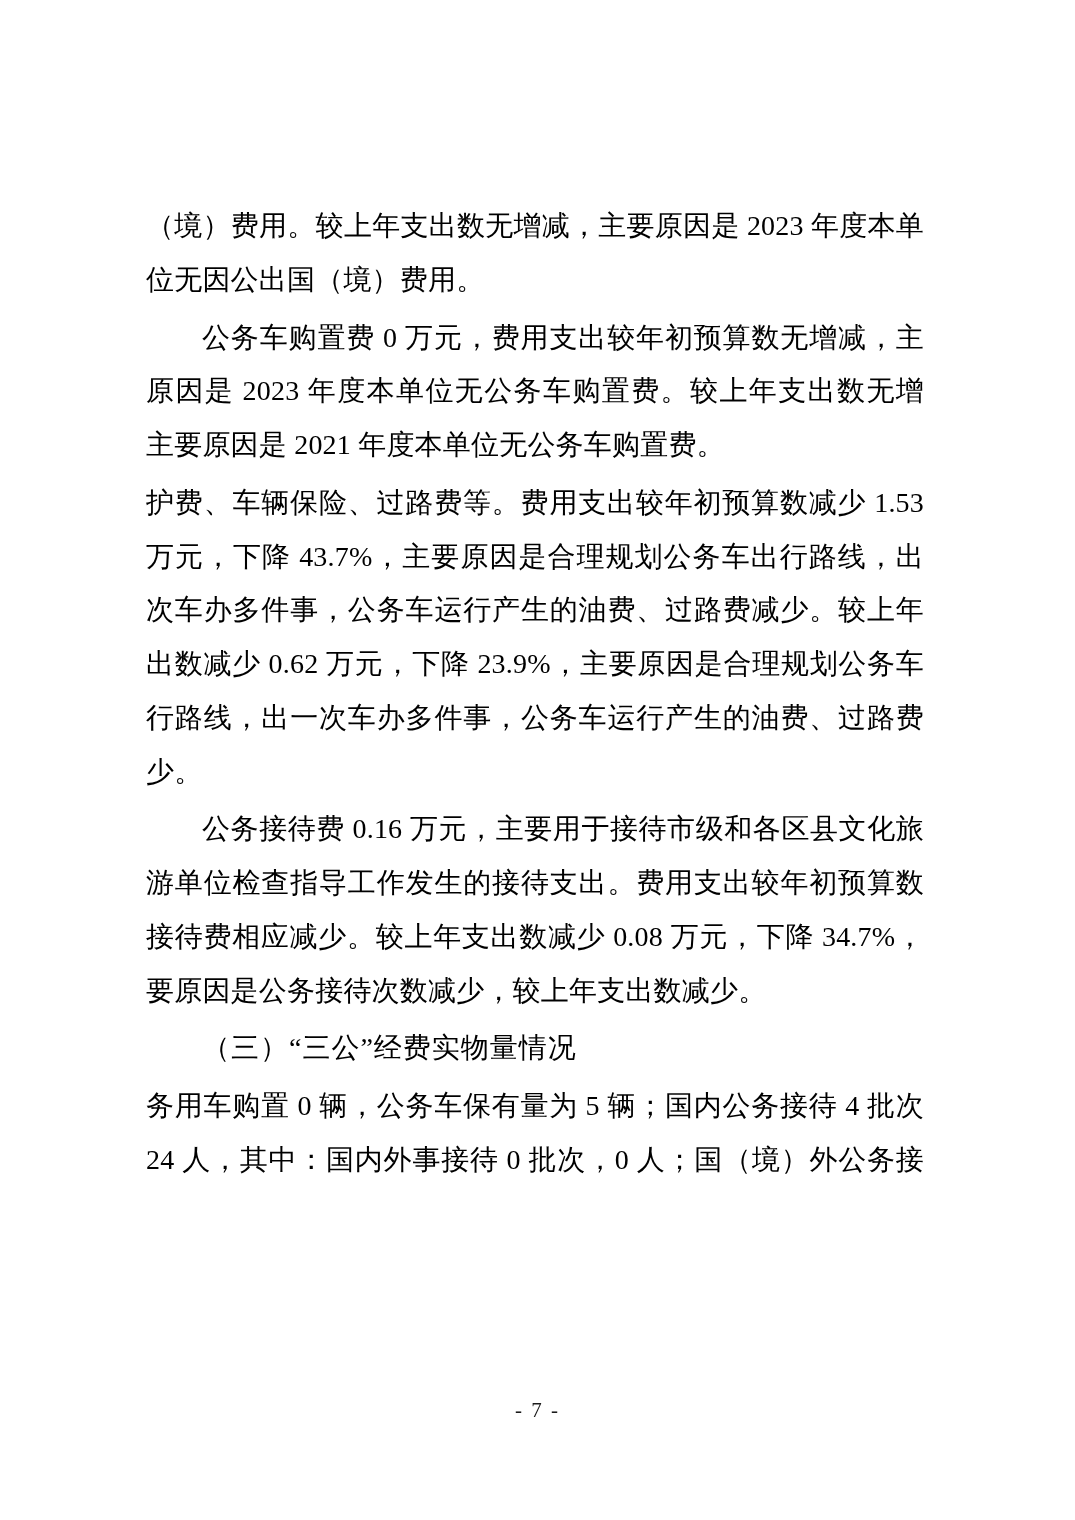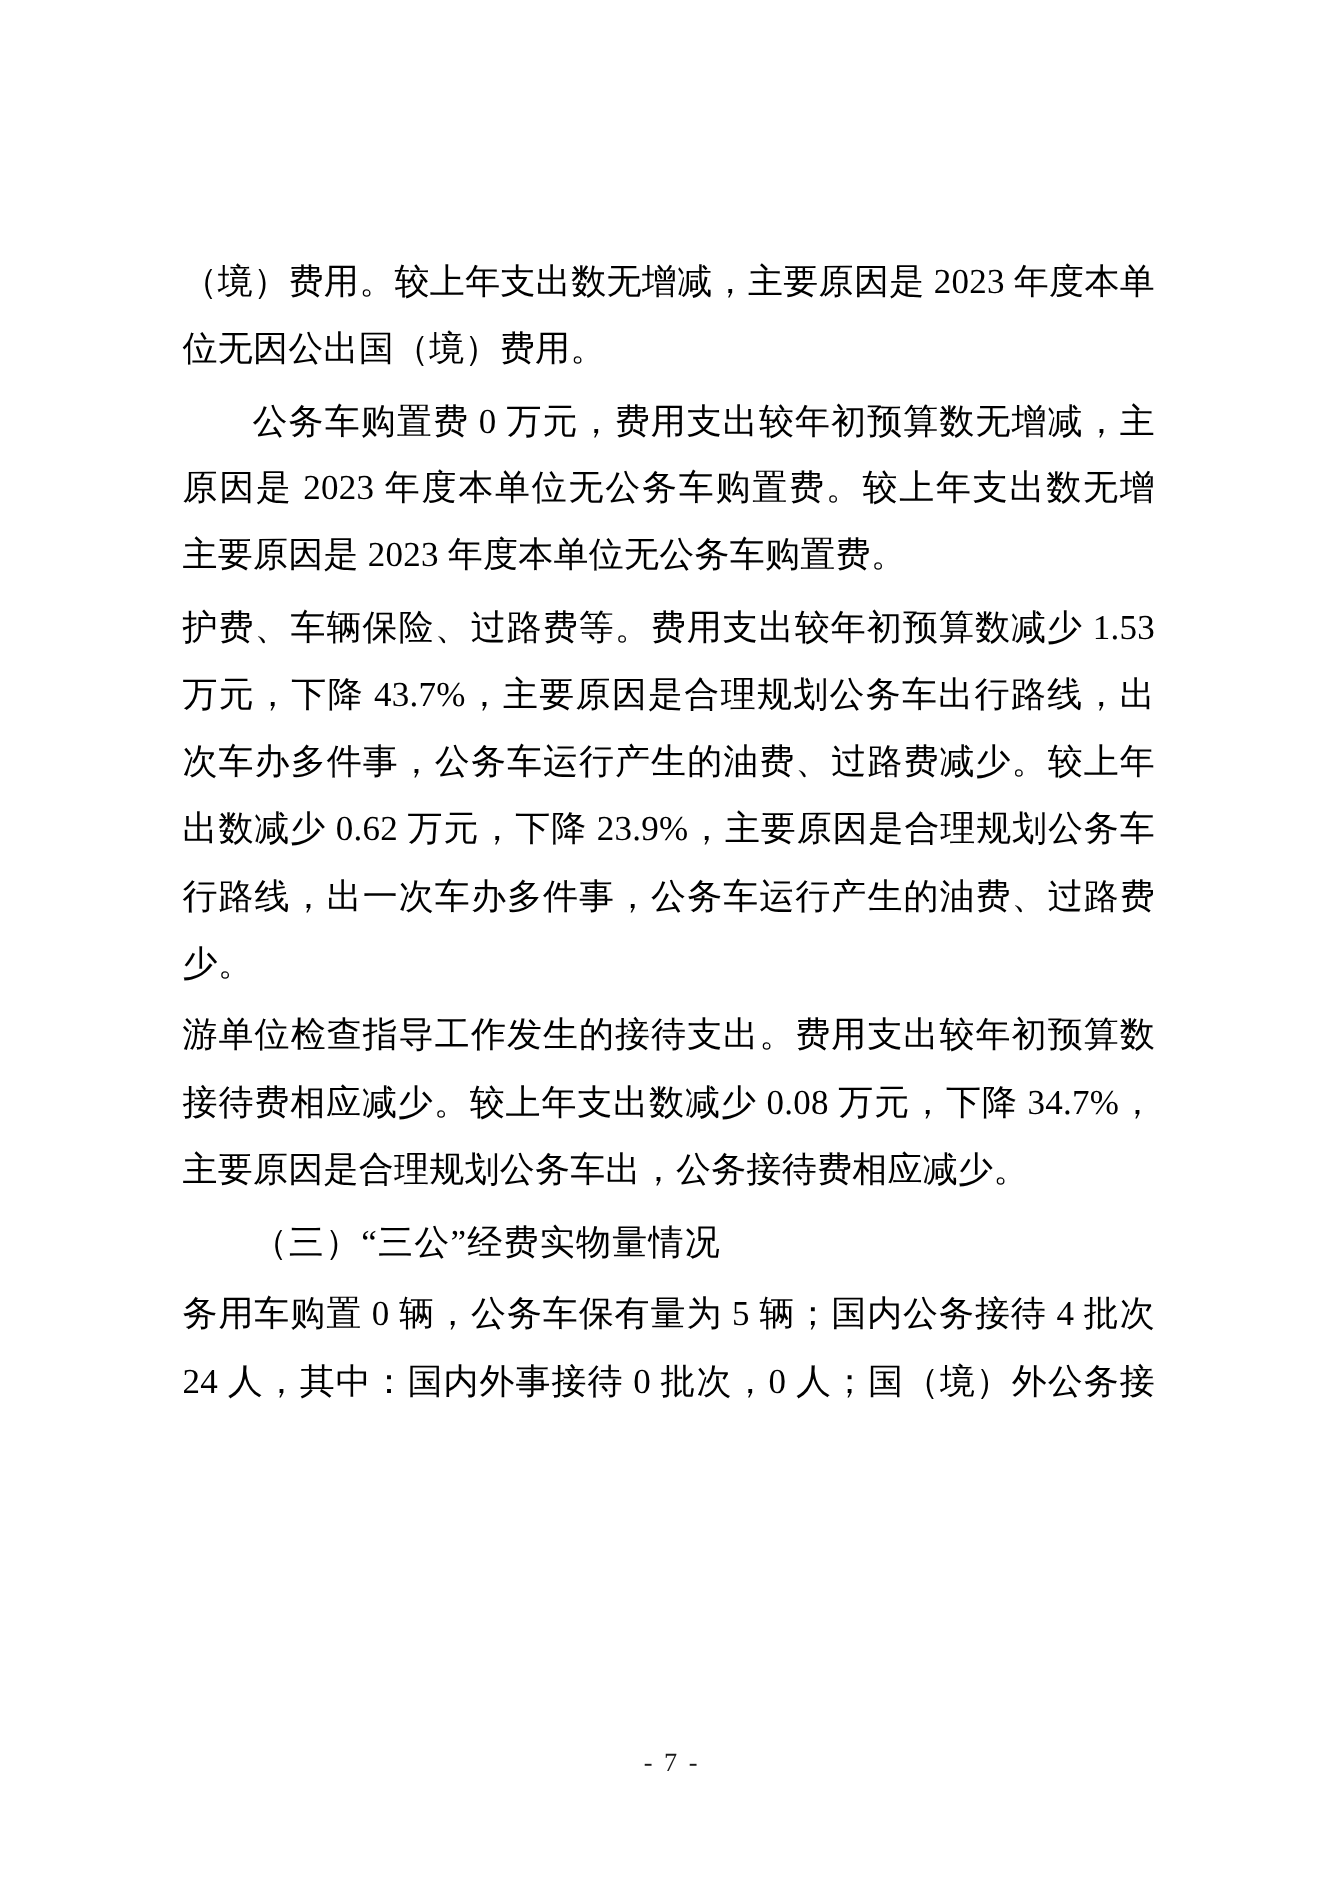--- a/index.html
+++ b/index.html
@@ -78,7 +78,7 @@
       <div class="para body">
         <div class="line fill indent">公务车购置费 0 万元，费用支出较年初预算数无增减，主要</div>
         <div class="line fill">原因是 2023 年度本单位无公务车购置费。较上年支出数无增减，</div>
-        <div class="line">主要原因是 2023 年度本单位无公务车购置费。</div>
+        <div class="line">主要原因是 2021 年度本单位无公务车购置费。</div>
       </div>
       <div class="para body">
         <div class="line fill">护费、车辆保险、过路费等。费用支出较年初预算数减少 1.53</div>

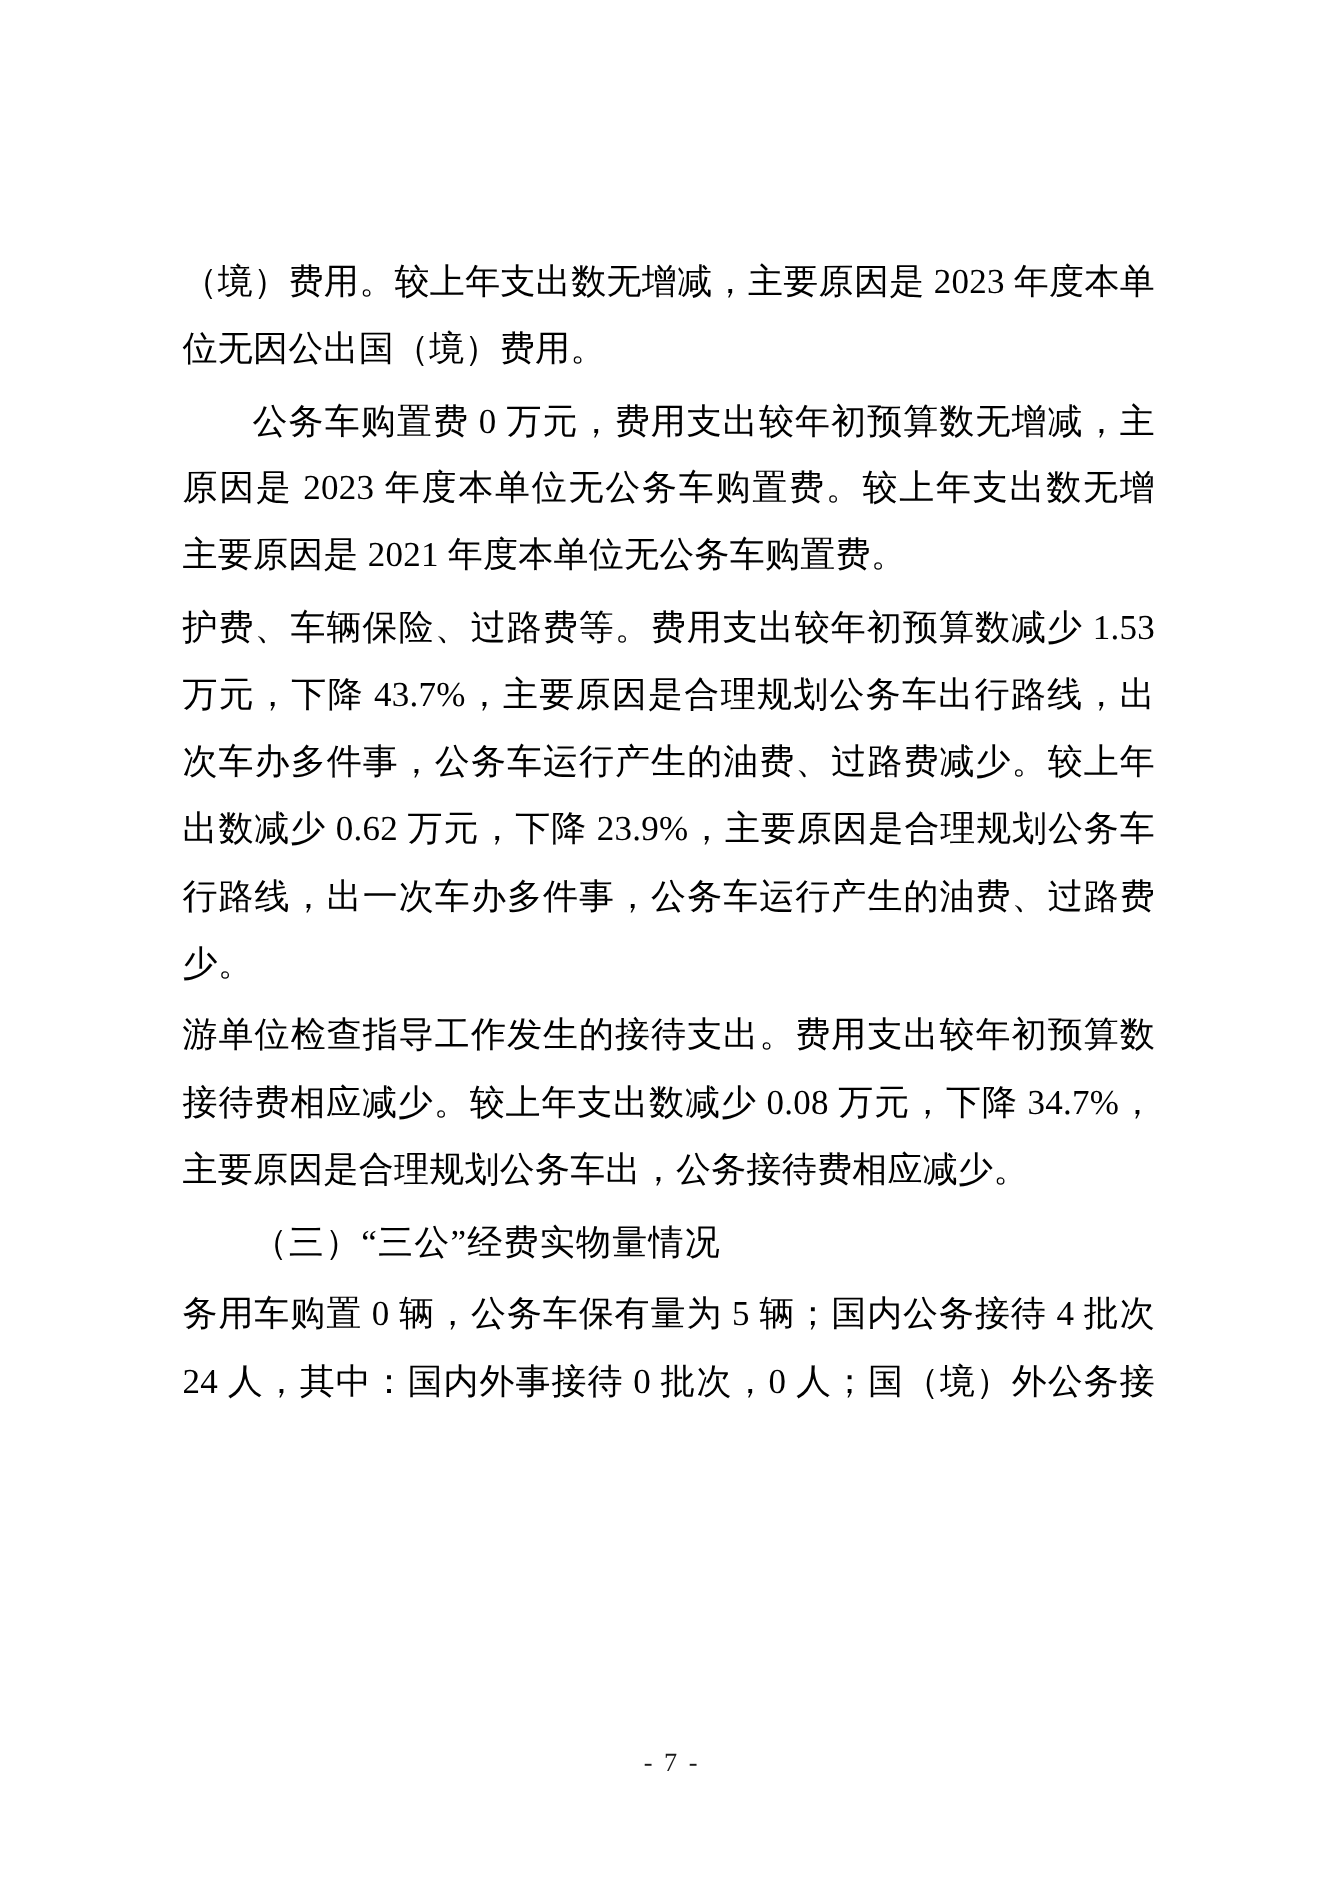--- a/index.html
+++ b/index.html
@@ -89,6 +89,7 @@
         <div class="line">少。</div>
       </div>
       <div class="para body">
+        <div class="line fill indent">公务接待费 0.16 万元，主要用于接待市级和各区县文化旅</div>
         <div class="line fill">游单位检查指导工作发生的接待支出。费用支出较年初预算数减</div>
         <div class="line fill">接待费相应减少。较上年支出数减少 0.08 万元，下降 34.7%，主</div>
         <div class="line">主要原因是合理规划公务车出，公务接待费相应减少。</div>

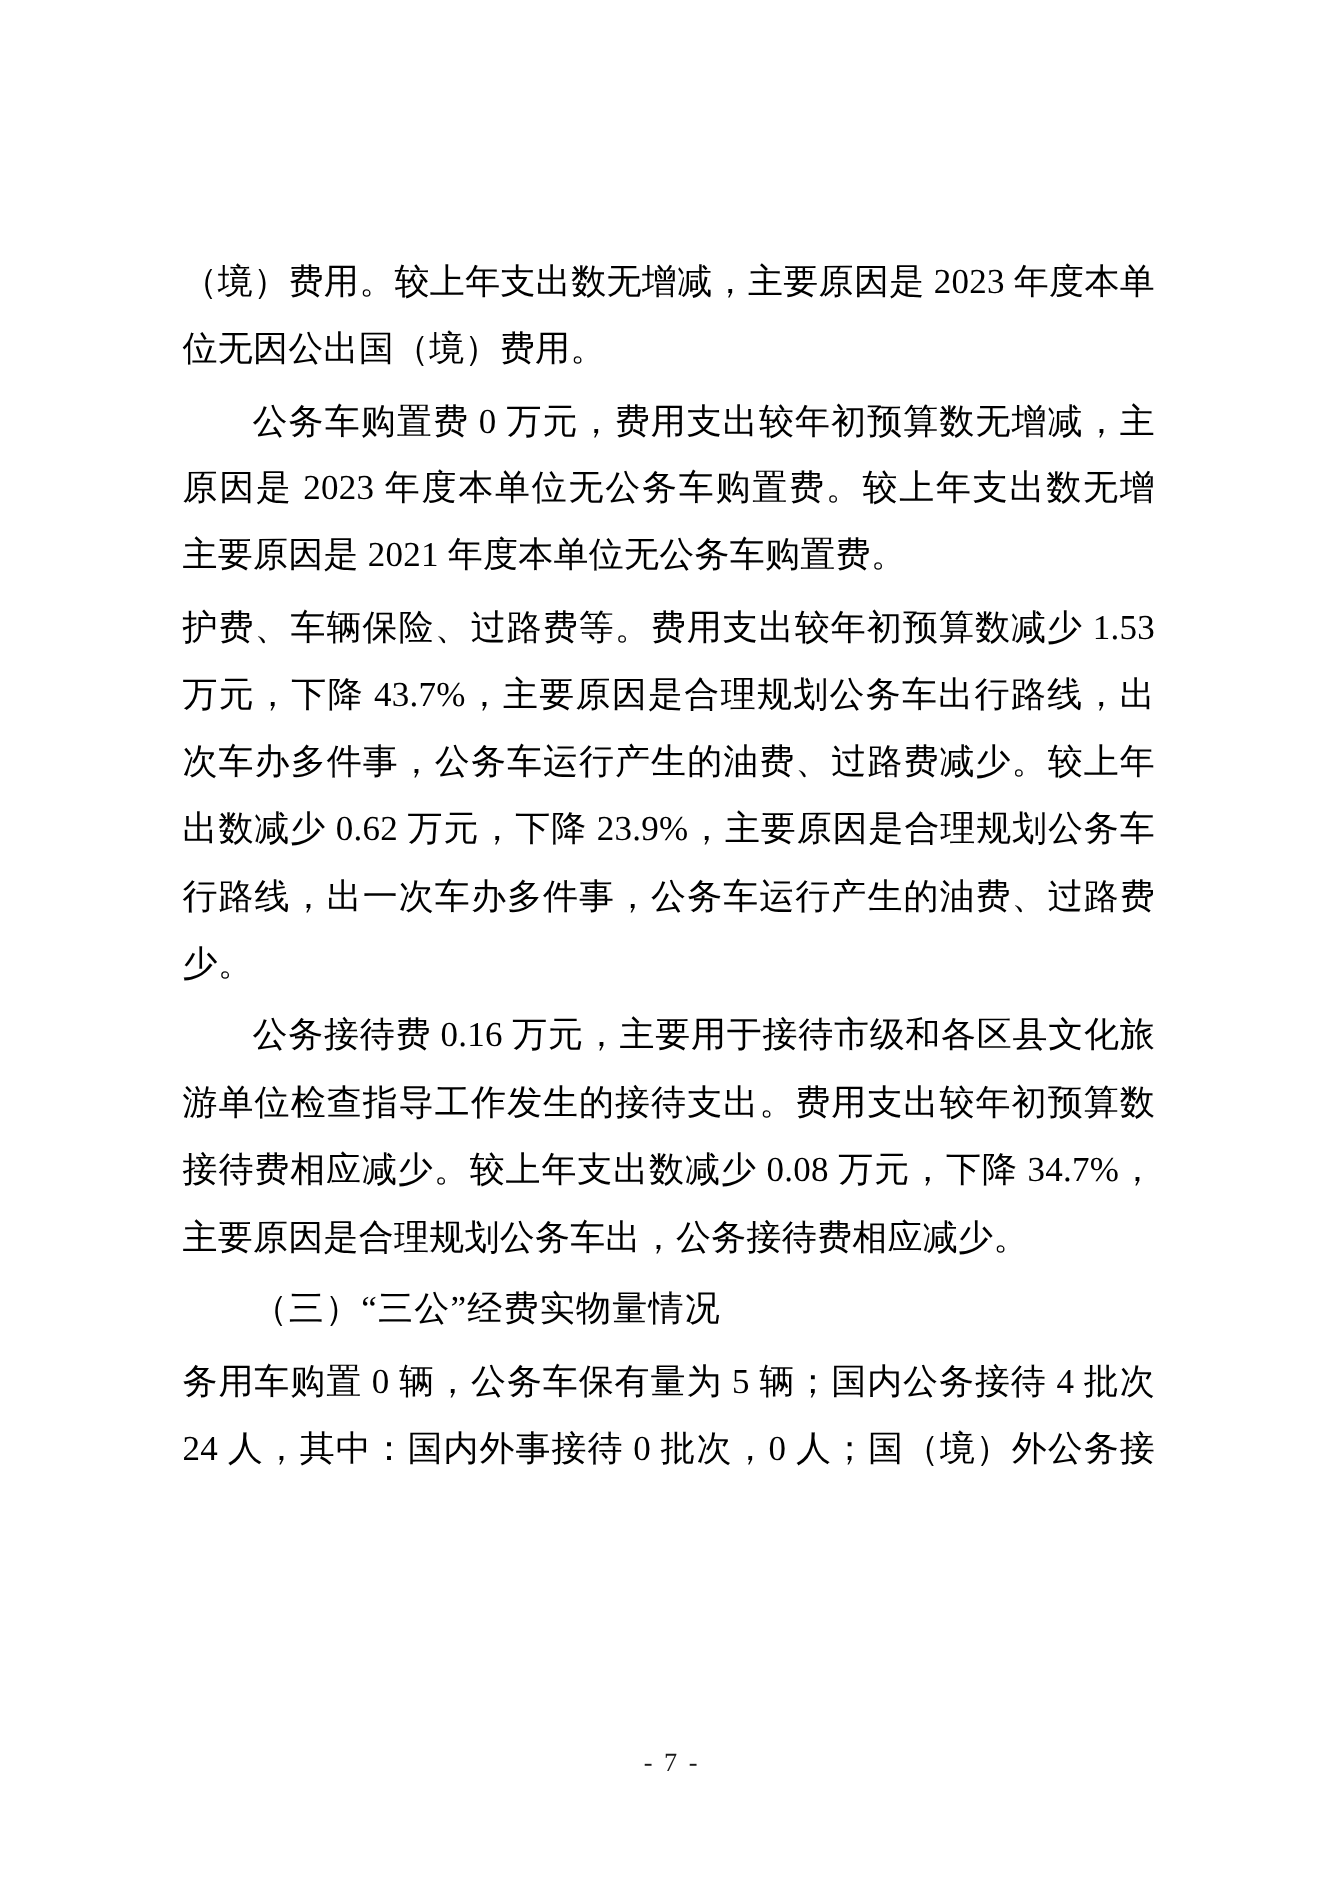--- a/index.html
+++ b/index.html
@@ -92,7 +92,7 @@
         <div class="line fill indent">公务接待费 0.16 万元，主要用于接待市级和各区县文化旅</div>
         <div class="line fill">游单位检查指导工作发生的接待支出。费用支出较年初预算数减</div>
         <div class="line fill">接待费相应减少。较上年支出数减少 0.08 万元，下降 34.7%，主</div>
-        <div class="line">主要原因是合理规划公务车出，公务接待费相应减少。</div>
+        <div class="line">要原因是公务接待次数减少，较上年支出数减少。</div>
       </div>
       <div class="para heading">
         <div class="line indent">（三）“三公”经费实物量情况</div>

